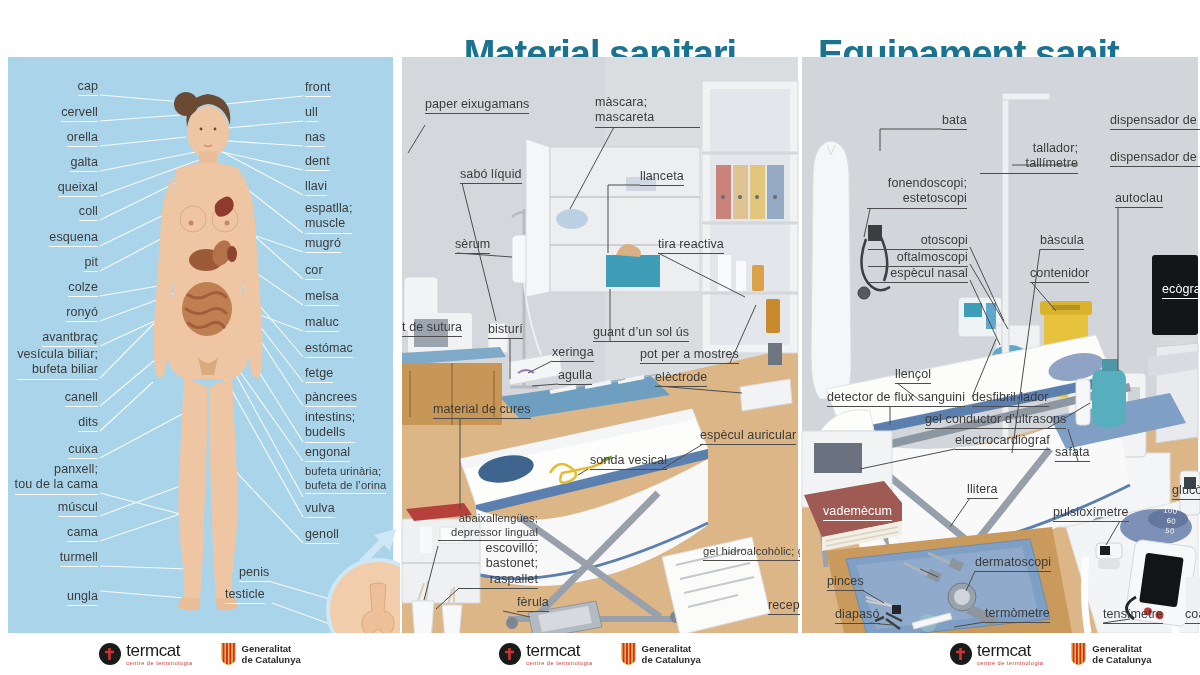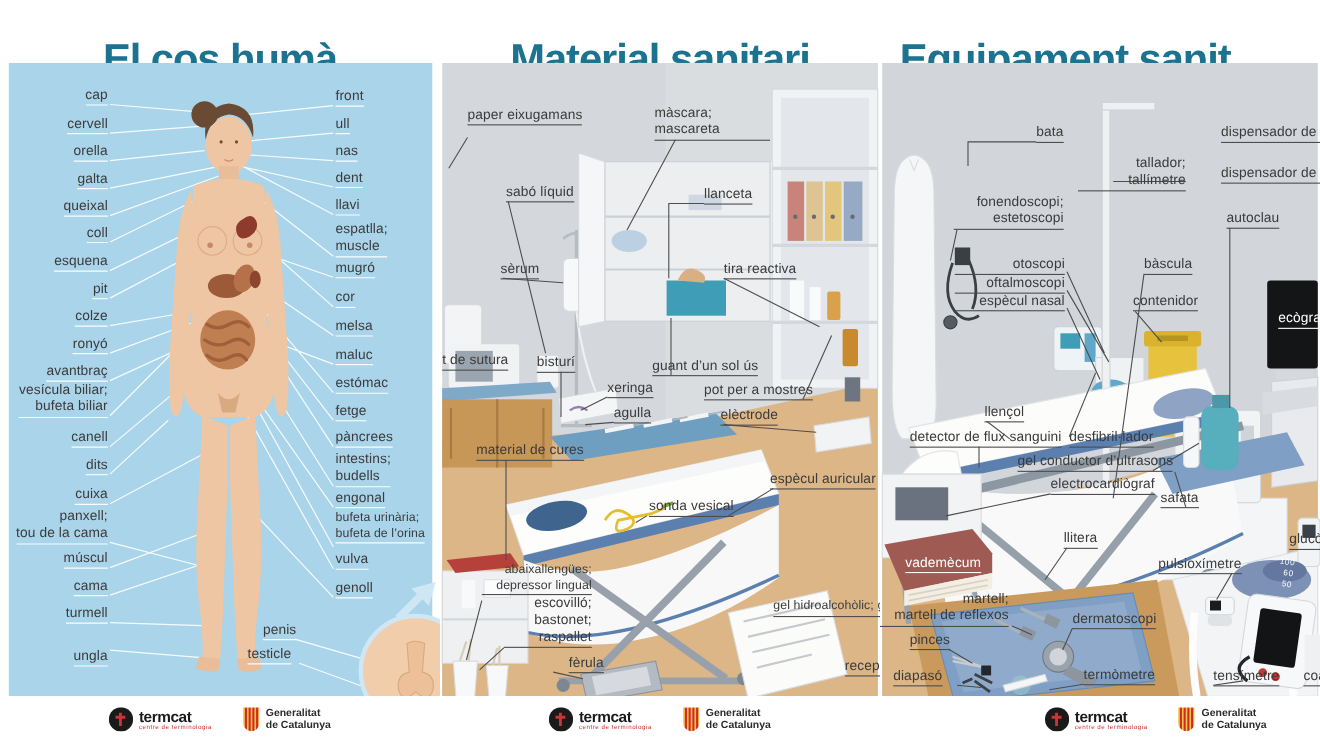--- a/index.html
+++ b/index.html
@@ -33,7 +33,6 @@
 <div class="poster">
 
   <section class="panel" style="left:0">
-    <h1 class="ptitle">El cos humà</h1>
     <div class="scene">
       <svg class="art" width="400" height="576" viewBox="0 0 400 576">
         <rect x="8" y="0" width="385" height="576" fill="#a9d4ea"></rect>

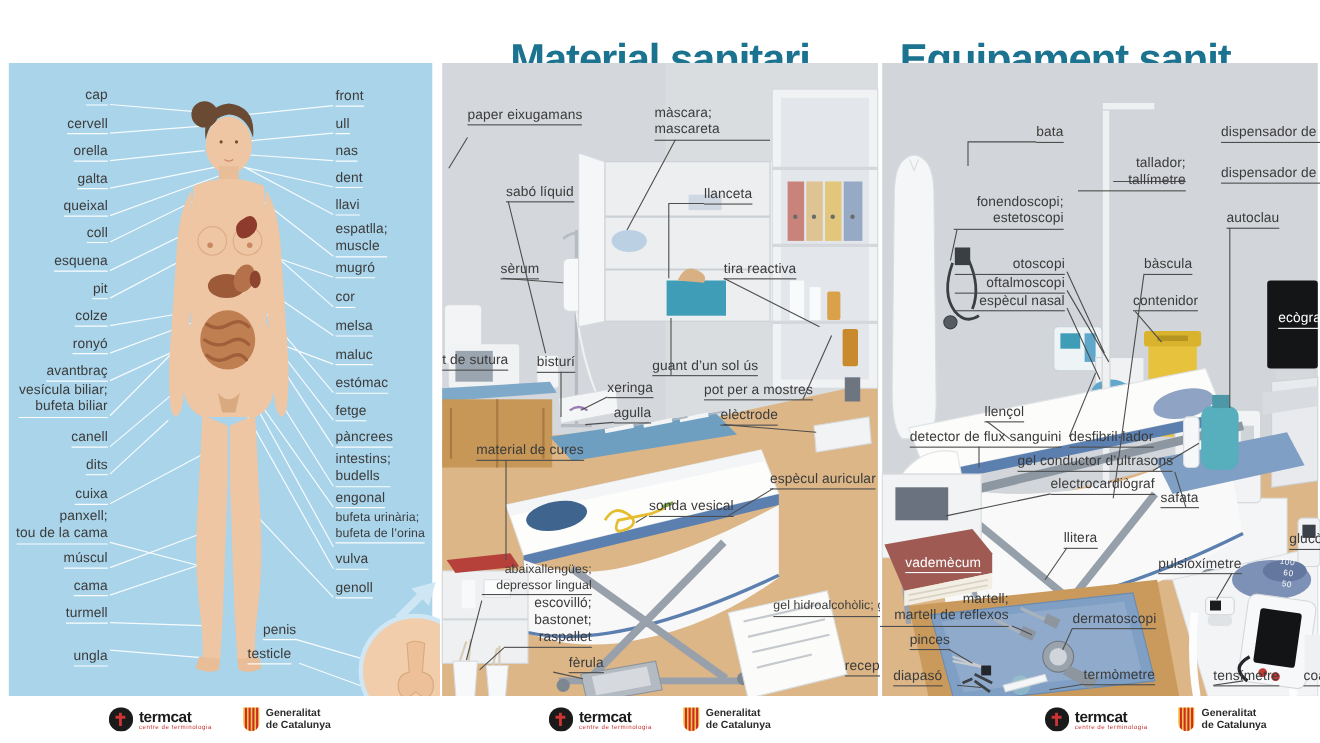--- a/index.html
+++ b/index.html
@@ -454,8 +454,6 @@
       <div class="lb ud wlb" style="top:447px;left:23px">vademècum</div>
       <div class="lb ud" style="top:448px;left:253px">pulsioxímetre</div>
       <div class="lb ud nw" style="top:426px;left:372px">glucò</div>
-      <div class="lb ud tr" style="top:480px;left:0;width:117px">martell;
-martell de reflexos</div>
       <div class="lb ud" style="top:498px;left:175px">dermatoscopi</div>
       <div class="lb ud" style="top:517px;left:27px">pinces</div>
       <div class="lb ud" style="top:550px;left:12px">diapasó</div>

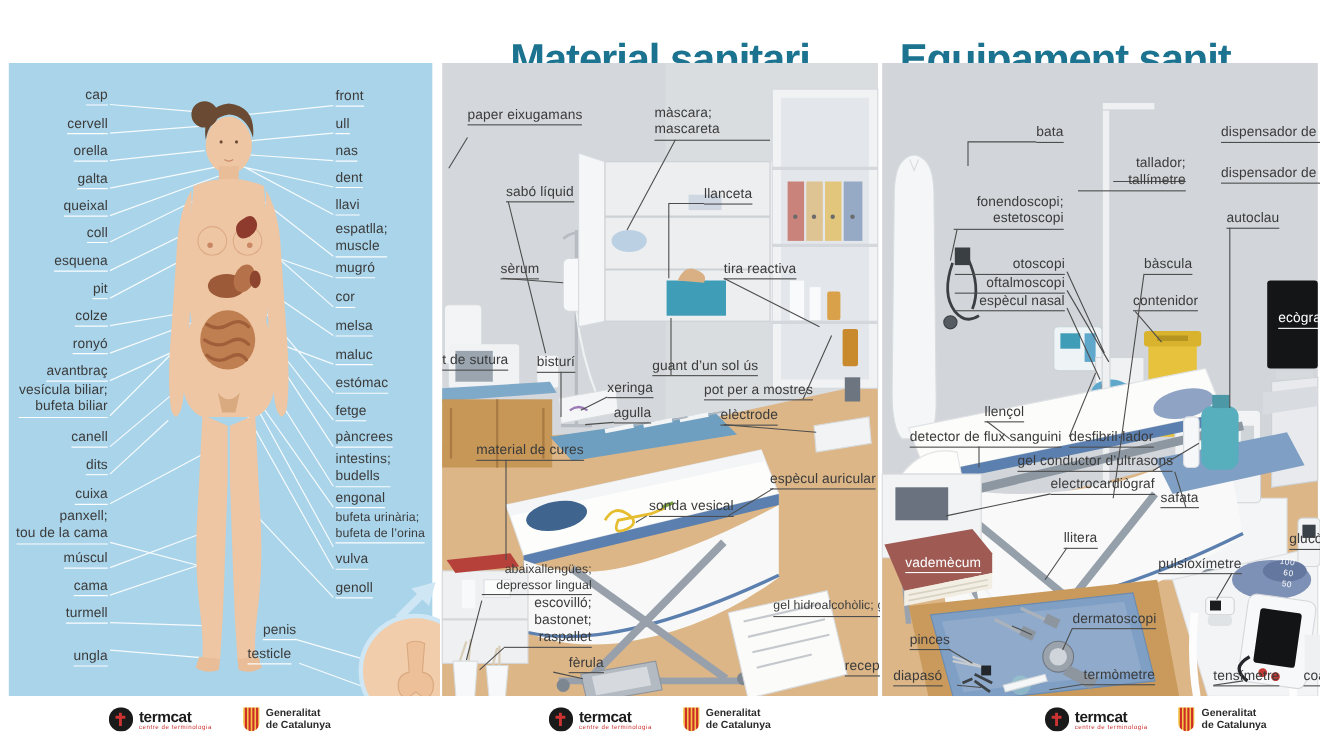--- a/index.html
+++ b/index.html
@@ -456,7 +456,7 @@
       <div class="lb ud nw" style="top:426px;left:372px">glucò</div>
       <div class="lb ud" style="top:498px;left:175px">dermatoscopi</div>
       <div class="lb ud" style="top:517px;left:27px">pinces</div>
-      <div class="lb ud" style="top:550px;left:12px">diapasó</div>
+      <div class="lb ud" style="top:550px;left:35px">diapasó</div>
       <div class="lb ud" style="top:549px;left:185px">termòmetre</div>
       <div class="lb ud" style="top:550px;left:303px">tensímetre</div>
       <div class="lb ud nw" style="top:550px;left:385px">coagu</div>

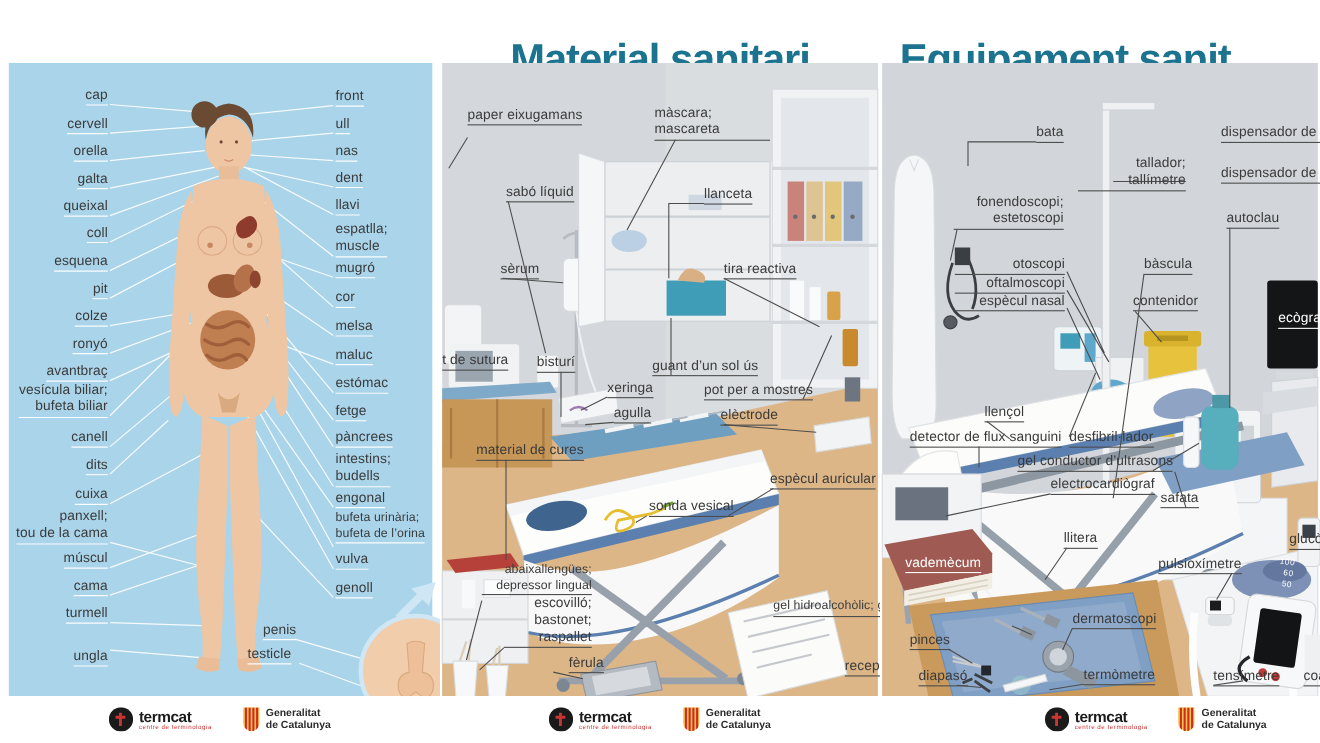--- a/index.html
+++ b/index.html
@@ -22,7 +22,7 @@
   .pfooter{position:absolute;left:0;top:633px;width:400px;height:42px;background:#fff;
     display:flex;align-items:center;justify-content:center;gap:28px}
   .brand{display:flex;align-items:center;gap:5px}
-  .brand-txt .w{font-size:14px;font-weight:bold;color:#1b1b1b;letter-spacing:-.4px;line-height:1}
+  .brand-txt .w{font-size:17px;font-weight:normal;color:#1b1b1b;letter-spacing:-.4px;line-height:1}
   .brand-txt .s{font-size:5.6px;color:#cc3333;letter-spacing:.5px;margin-top:1px}
   .gov{display:flex;align-items:center;gap:6px}
   .gov .t{font-size:9.5px;font-weight:bold;color:#2b2b2b;line-height:1.2}

